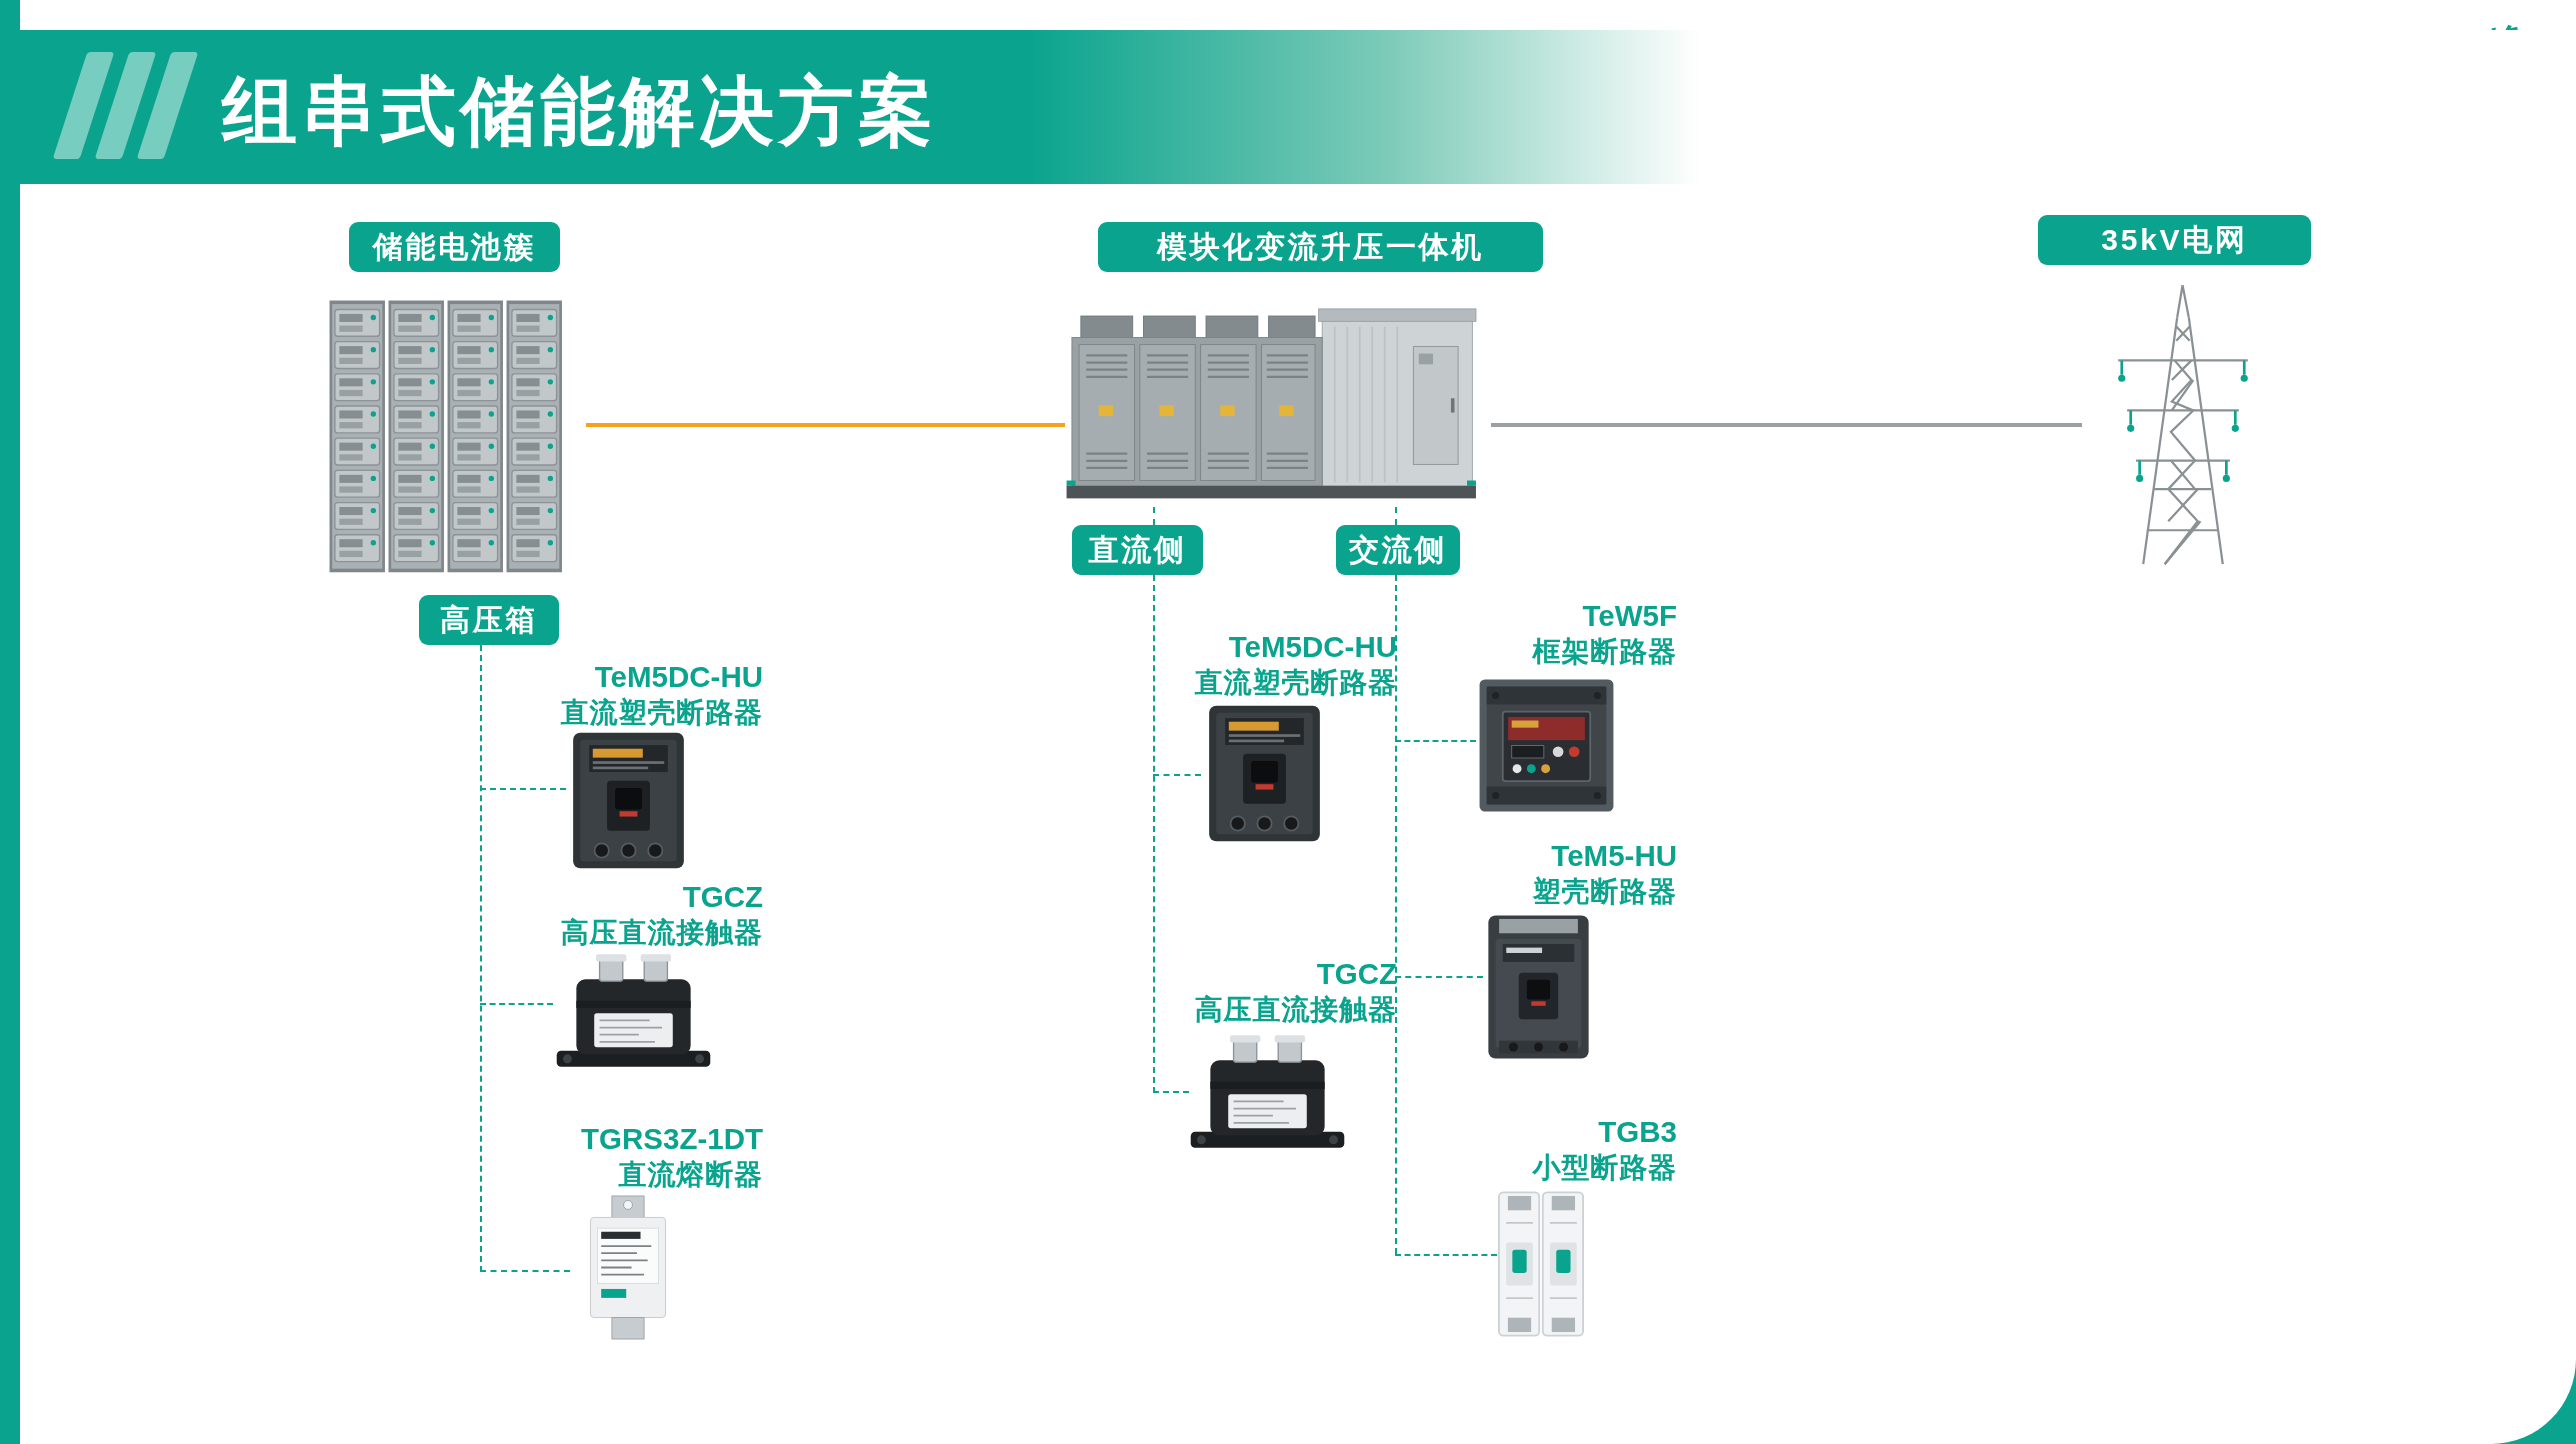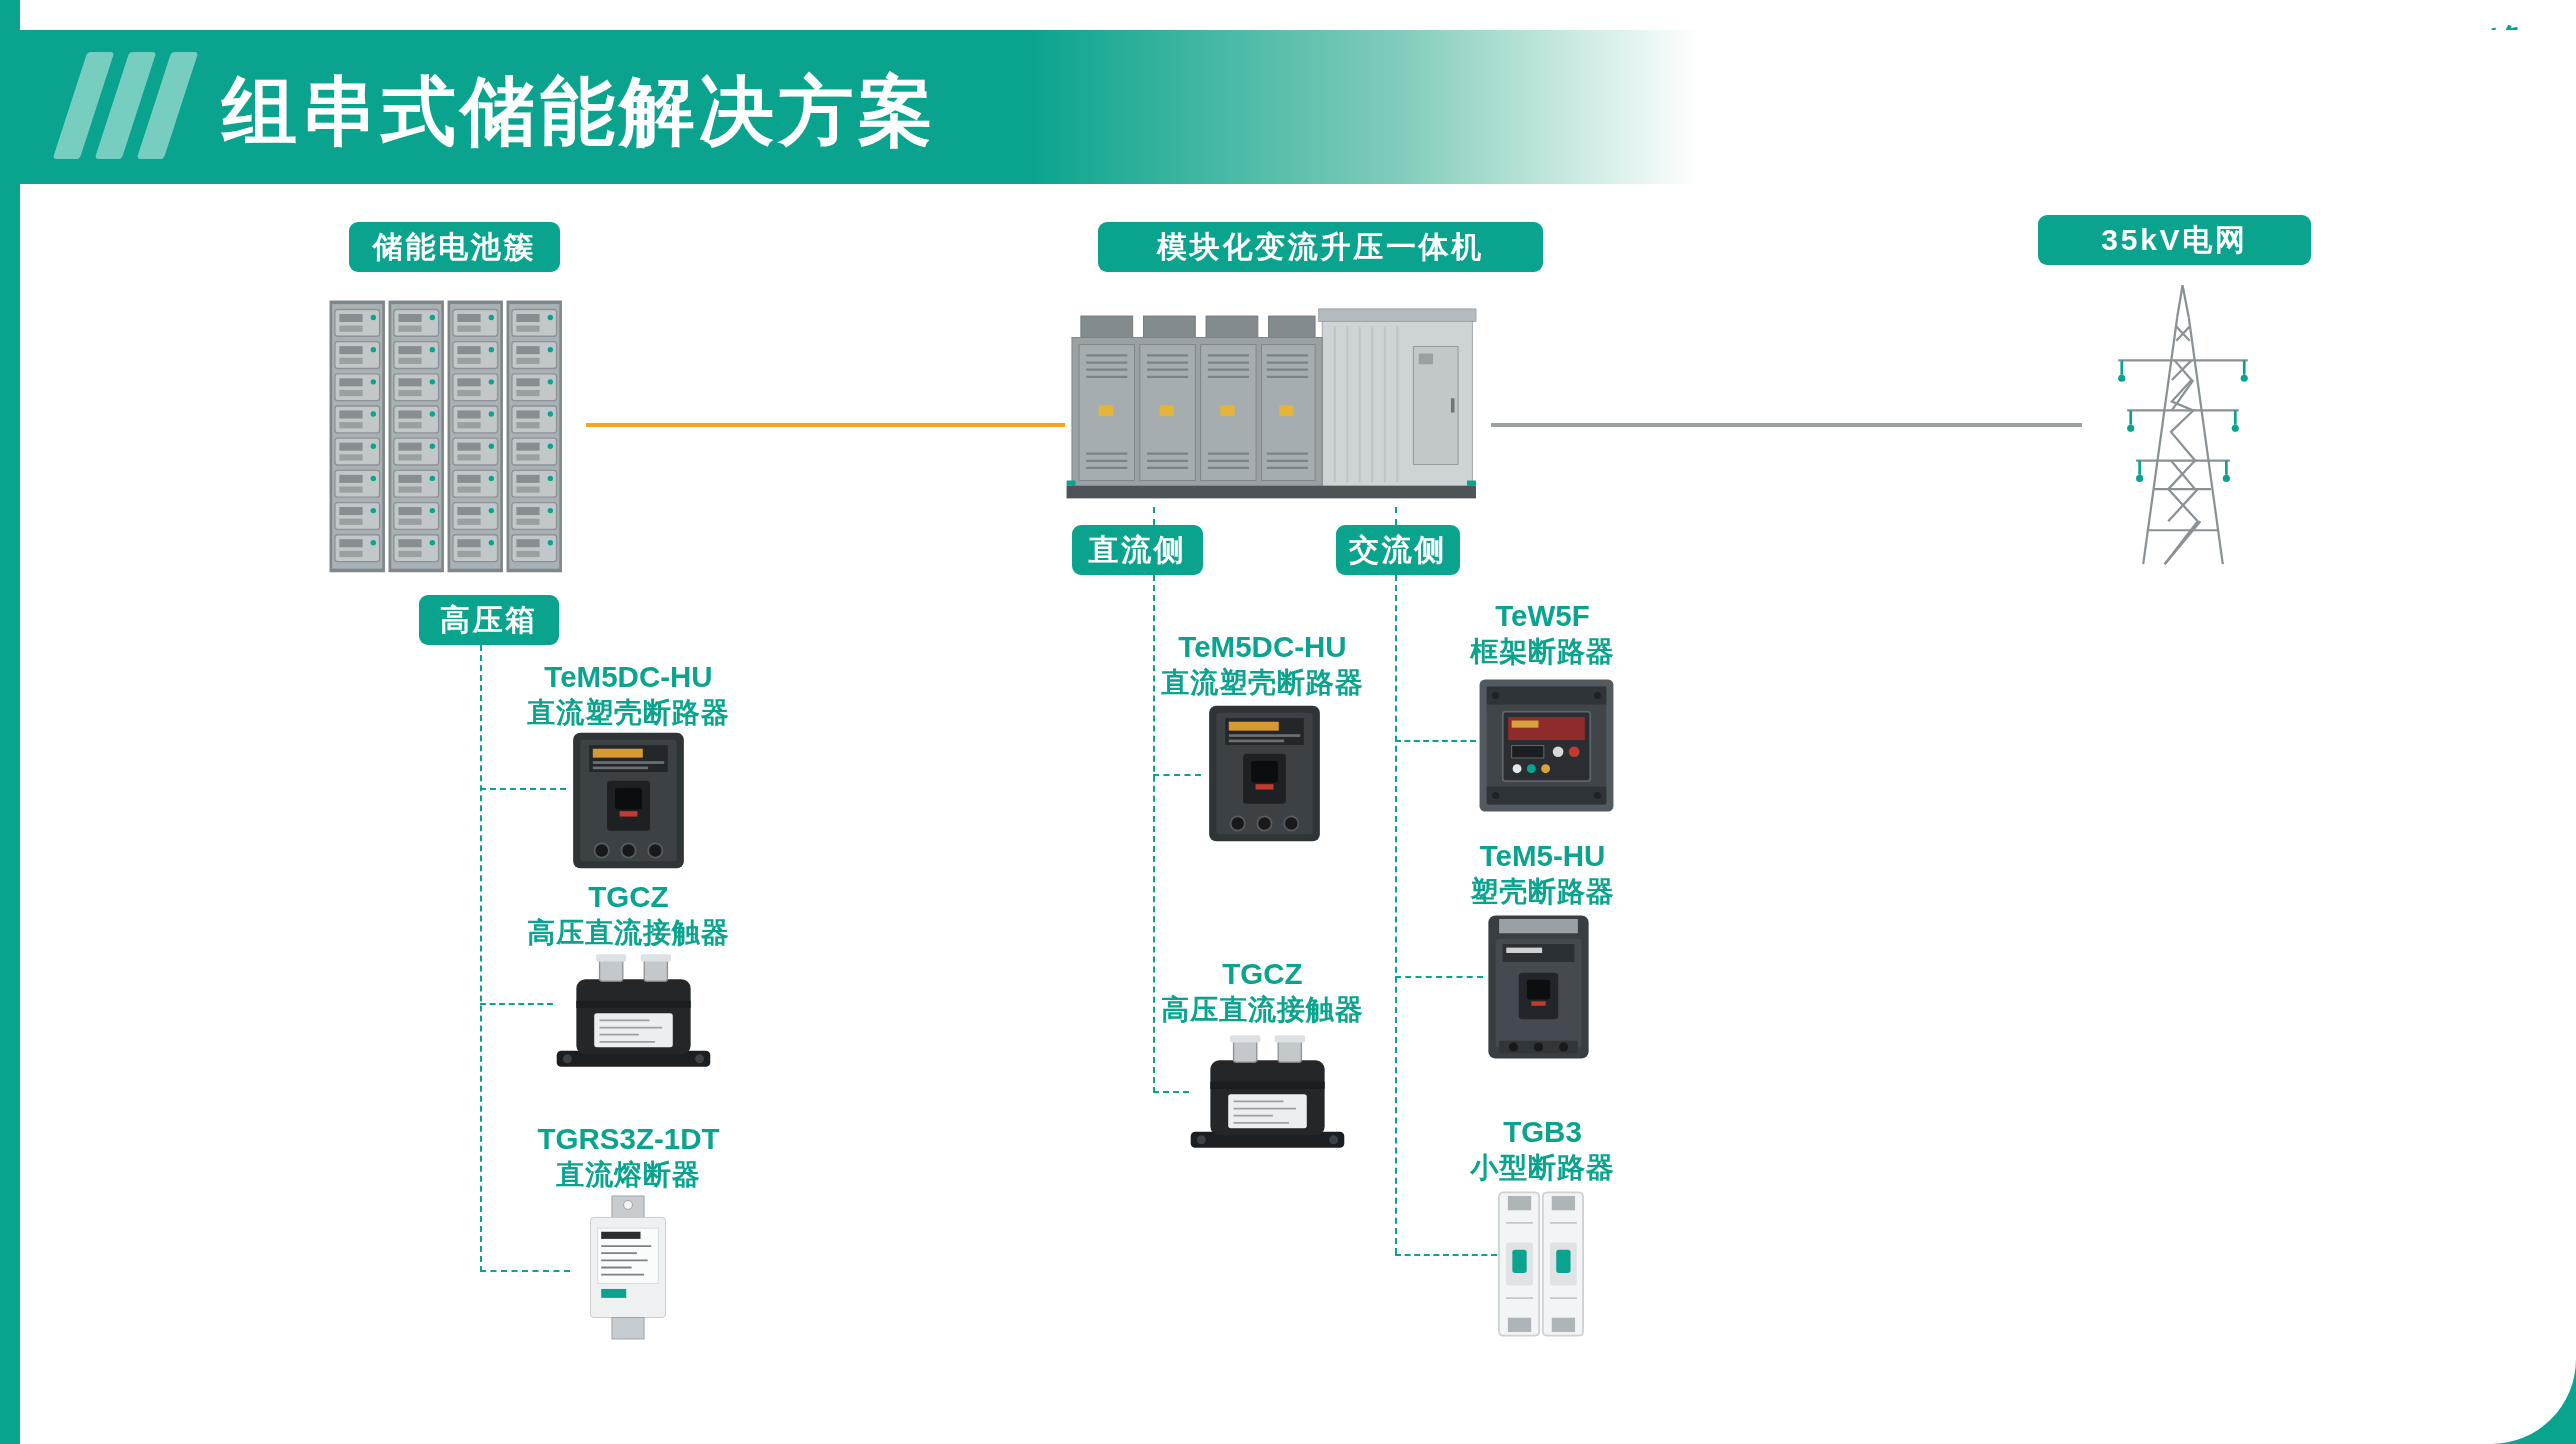--- a/index.html
+++ b/index.html
@@ -41,7 +41,7 @@
   .hline.gray{background:var(--line-gray)}
   .vdash{position:absolute;width:0;border-left:2.7px dashed var(--teal)}
   .hdash{position:absolute;height:0;border-top:2.7px dashed var(--teal)}
-  .prod{position:absolute;width:269px;text-align:center;color:var(--teal);font-weight:bold}
+  .prod{position:absolute;width:269px;text-align:right;color:var(--teal);font-weight:bold}
   .prod-model{font-size:29.5px;line-height:1.2}
   .prod-desc{font-size:28px;line-height:1.35;letter-spacing:0.9px}
   .img{position:absolute}

